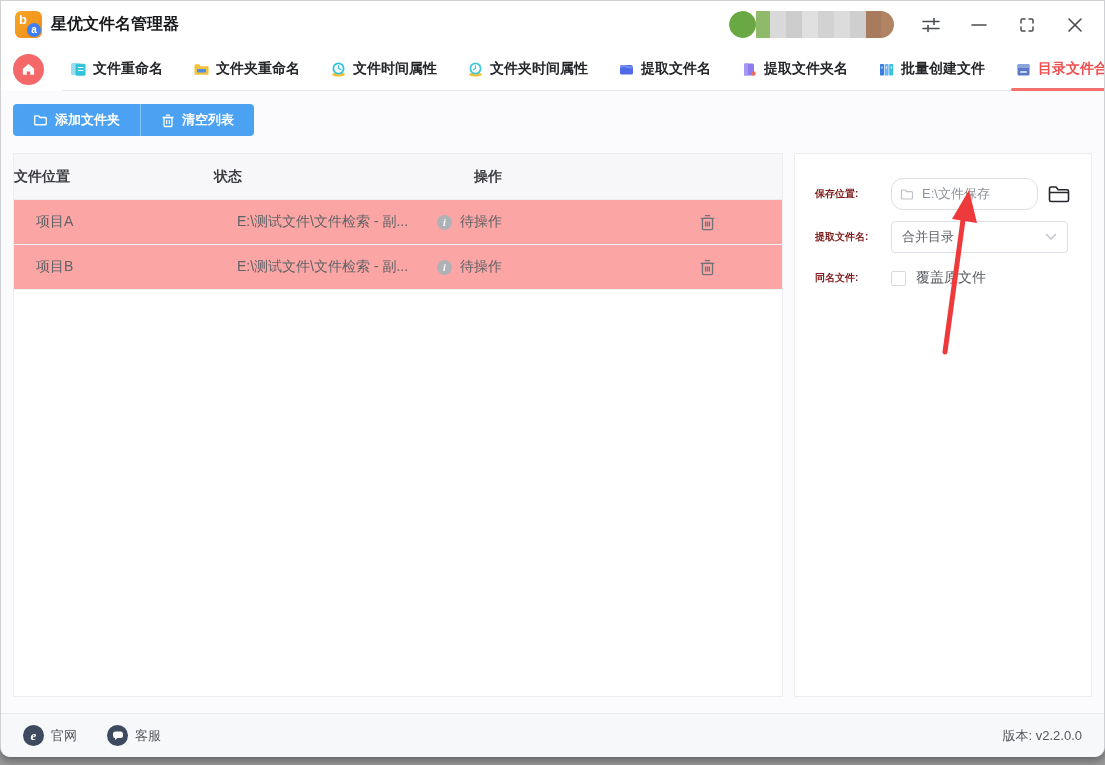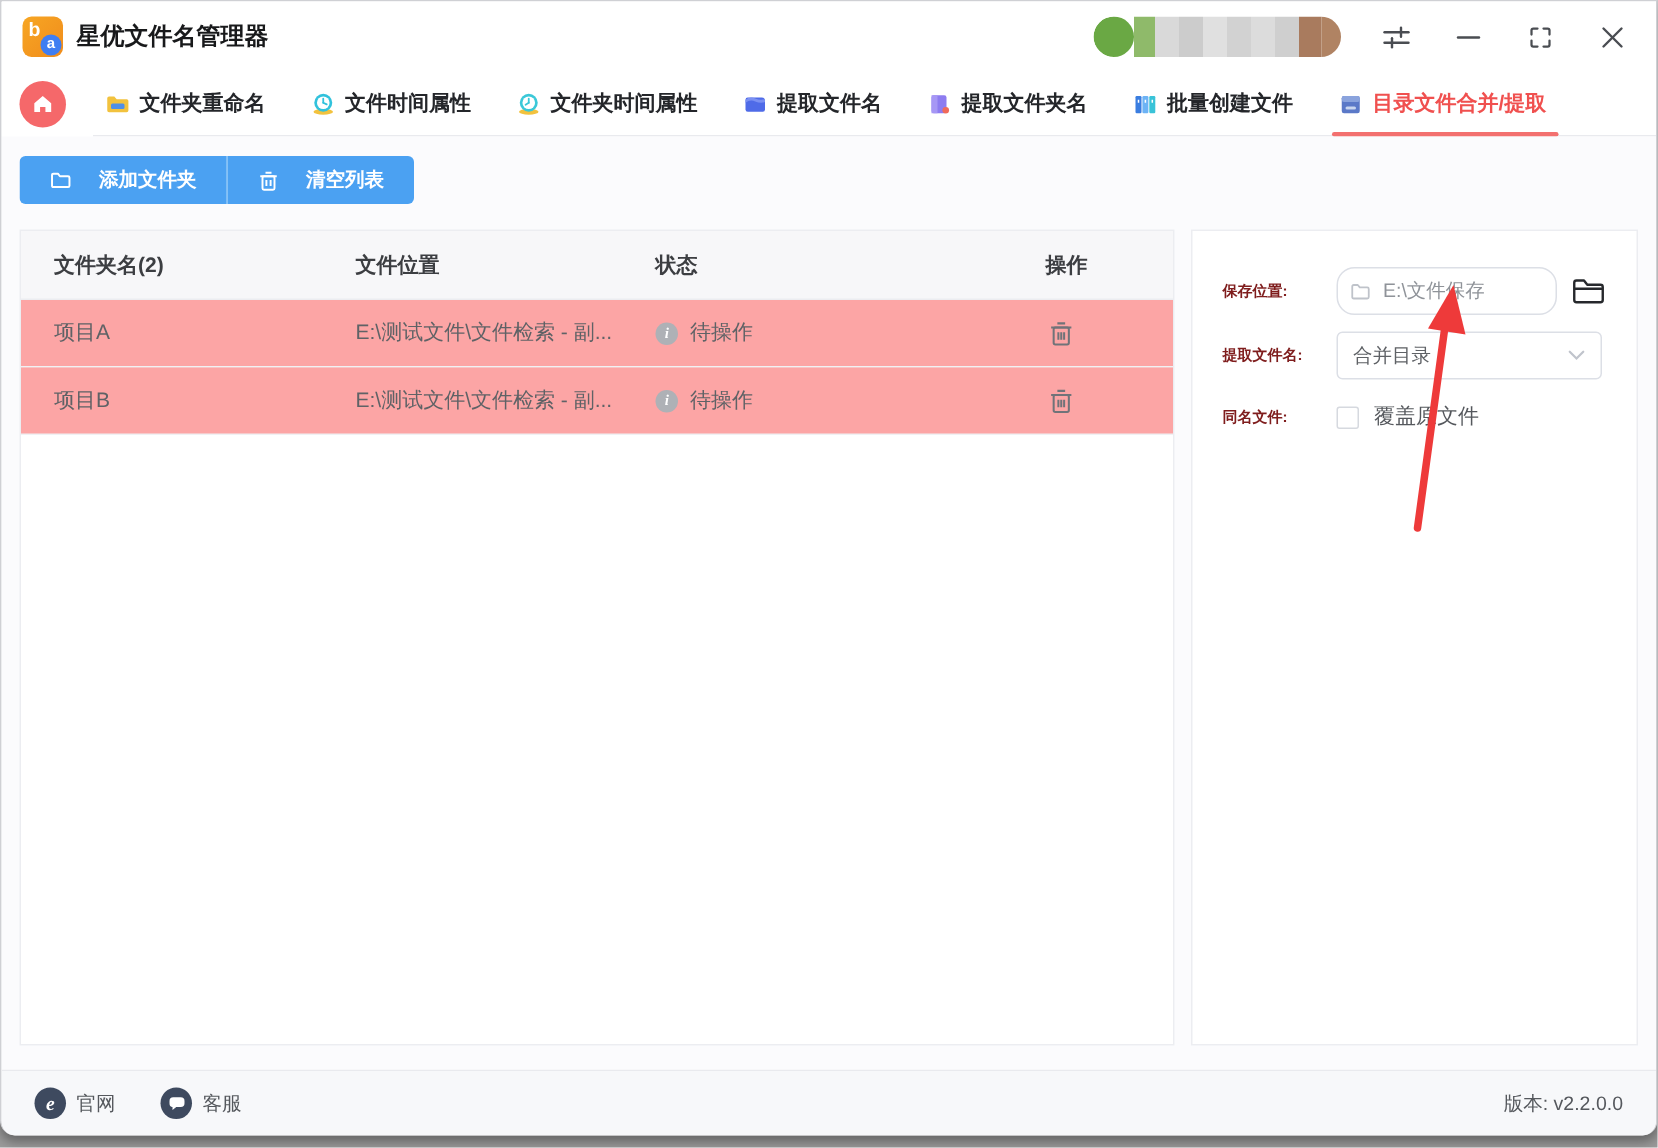--- a/index.html
+++ b/index.html
@@ -134,6 +134,19 @@
     </div>
     <div class="tabs">
 
+      <div class="tab">
+        <span class="ticon">
+          <svg width="17" height="17" viewBox="0 0 17 17">
+              <rect x="1" y="2" width="9" height="12" rx="1.5" fill="#97dff0"></rect>
+              <rect x="5.5" y="2.8" width="10" height="12" rx="1.5" fill="#31c2dc"></rect>
+              <g stroke="#fff" stroke-width="1.2">
+                <line x1="8" y1="6.5" x2="13.5" y2="6.5"></line>
+                <line x1="8" y1="9.5" x2="13.5" y2="9.5"></line>
+              </g>
+            </svg>
+        </span>
+        <span class="tlabel">文件重命名</span>
+      </div>
 
       <div class="tab">
         <span class="ticon">

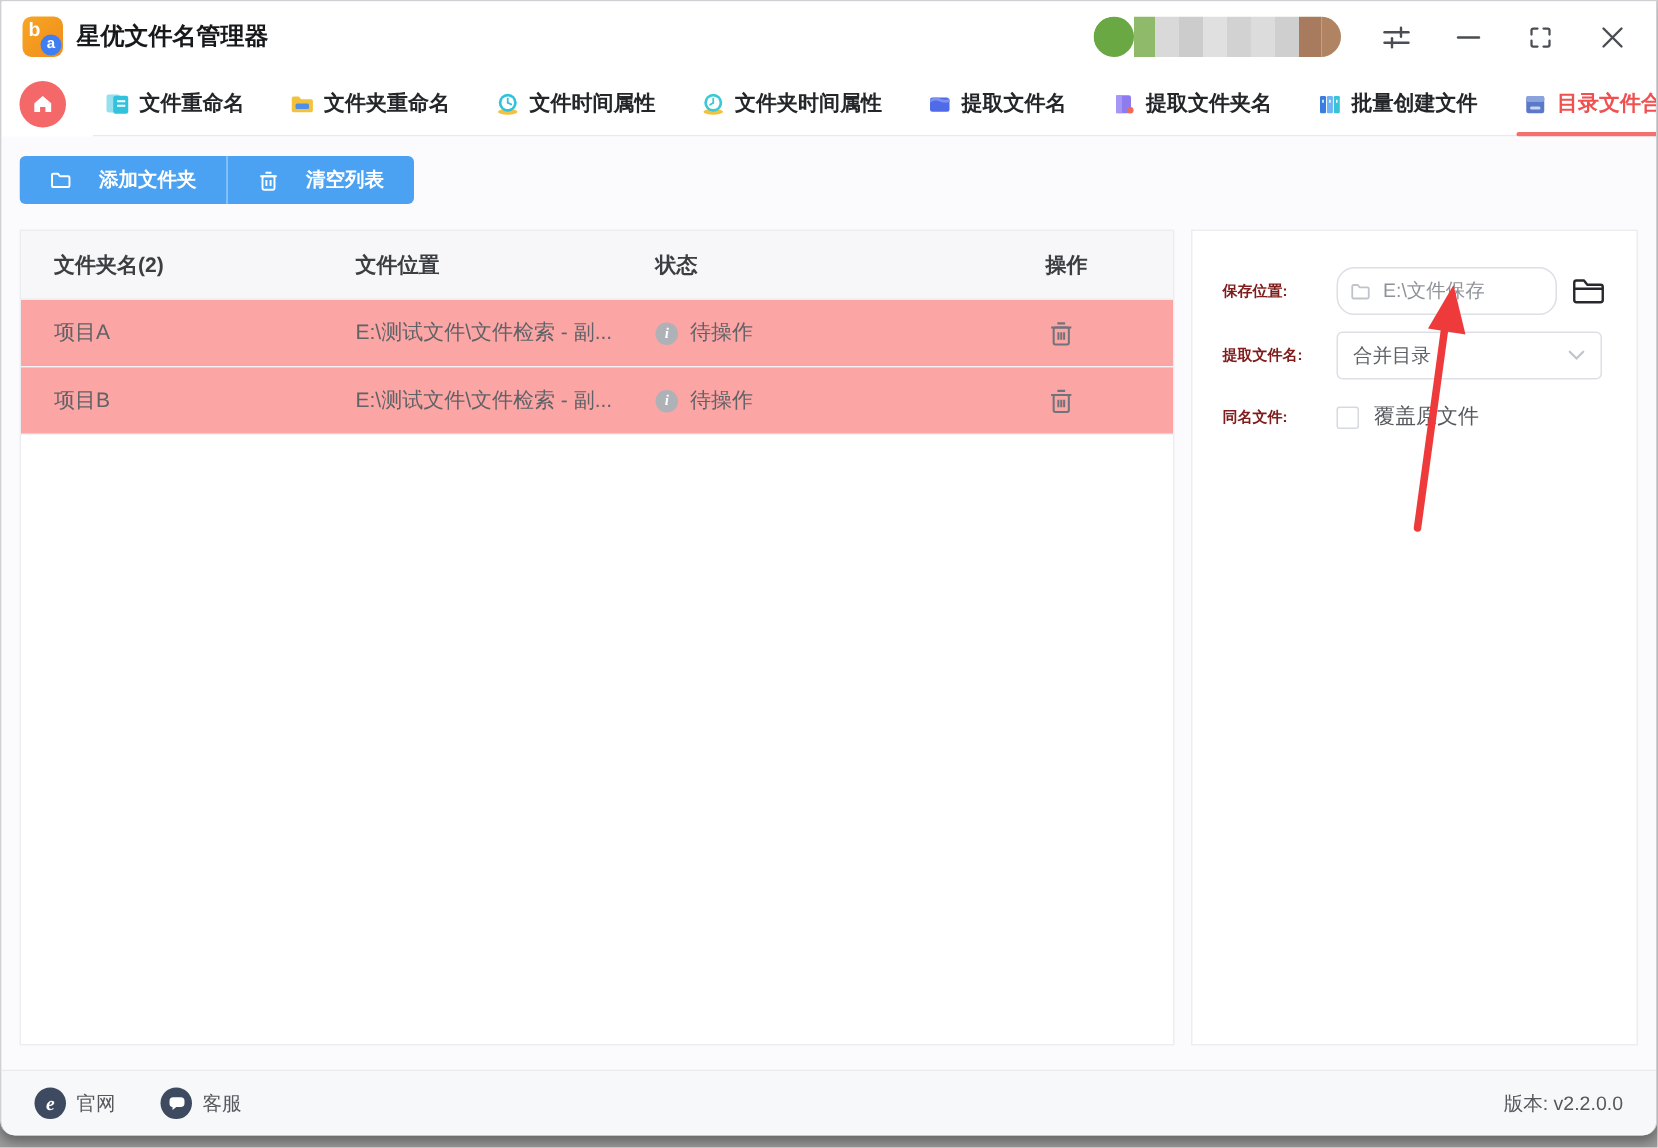--- a/index.html
+++ b/index.html
@@ -33,7 +33,7 @@
   .content { position:relative; height:622px; background:#fbfbfd; }
   .toolbar { height:58px; display:flex; align-items:center; padding:0 12px; }
   .btn-group { display:flex; border-radius:4px; overflow:hidden; }
-  .blue-btn { background:#4ba1f2; color:#fff; font-size:13px; font-weight:bold; height:32px; display:flex; align-items:center; gap:18px; padding:0 20px; cursor:pointer; border:none; }
+  .blue-btn { background:#4ba1f2; color:#fff; font-size:13px; font-weight:bold; height:32px; display:flex; align-items:center; gap:7px; padding:0 20px; cursor:pointer; border:none; }
   .blue-btn + .blue-btn { border-left:1px solid #85c2f7; }
   .toolbar .spacer { flex:1; }
   .start-btn { background:#f56c6c; color:#fff; font-size:14px; font-weight:bold; height:37px; padding:0 25px; border:none; border-radius:5px; cursor:pointer; }

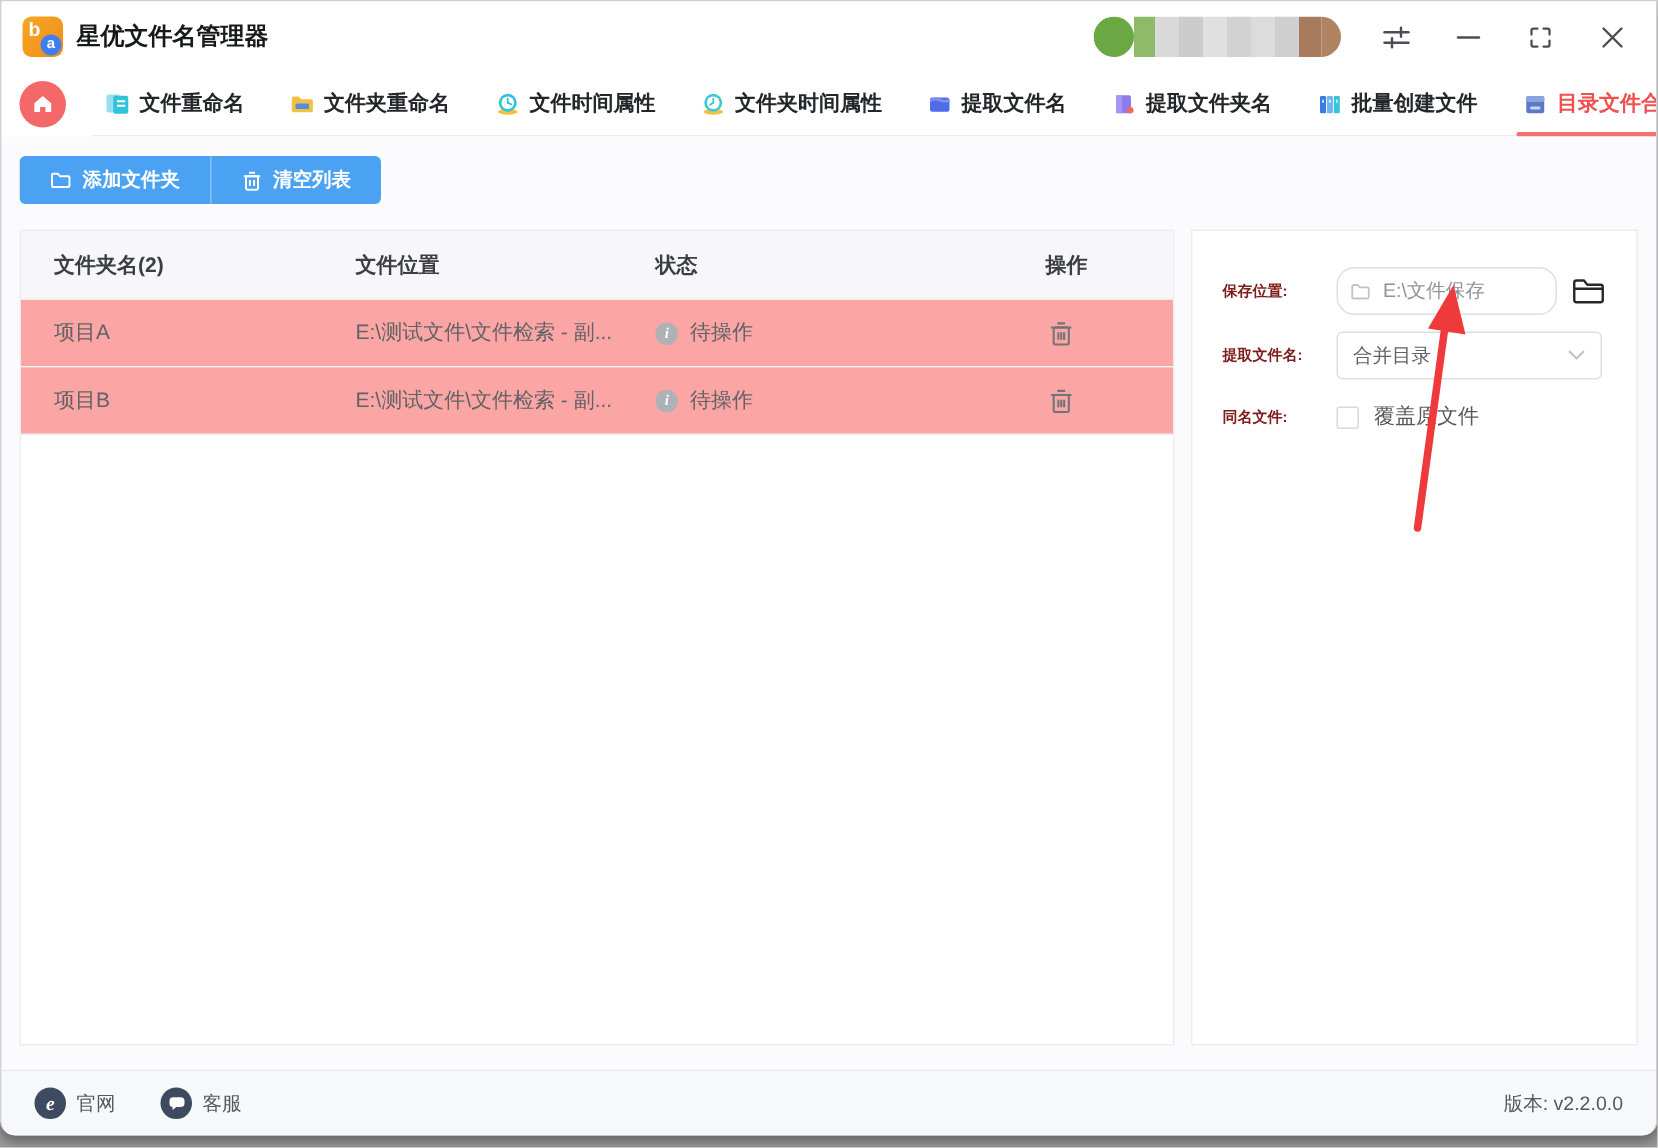--- a/index.html
+++ b/index.html
@@ -271,7 +271,6 @@
 
       <div class="table-panel">
         <div class="t-header">
-          <div class="c1">文件夹名(2)</div>
           <div class="c2">文件位置</div>
           <div class="c3">状态</div>
           <div class="c4">操作</div>

